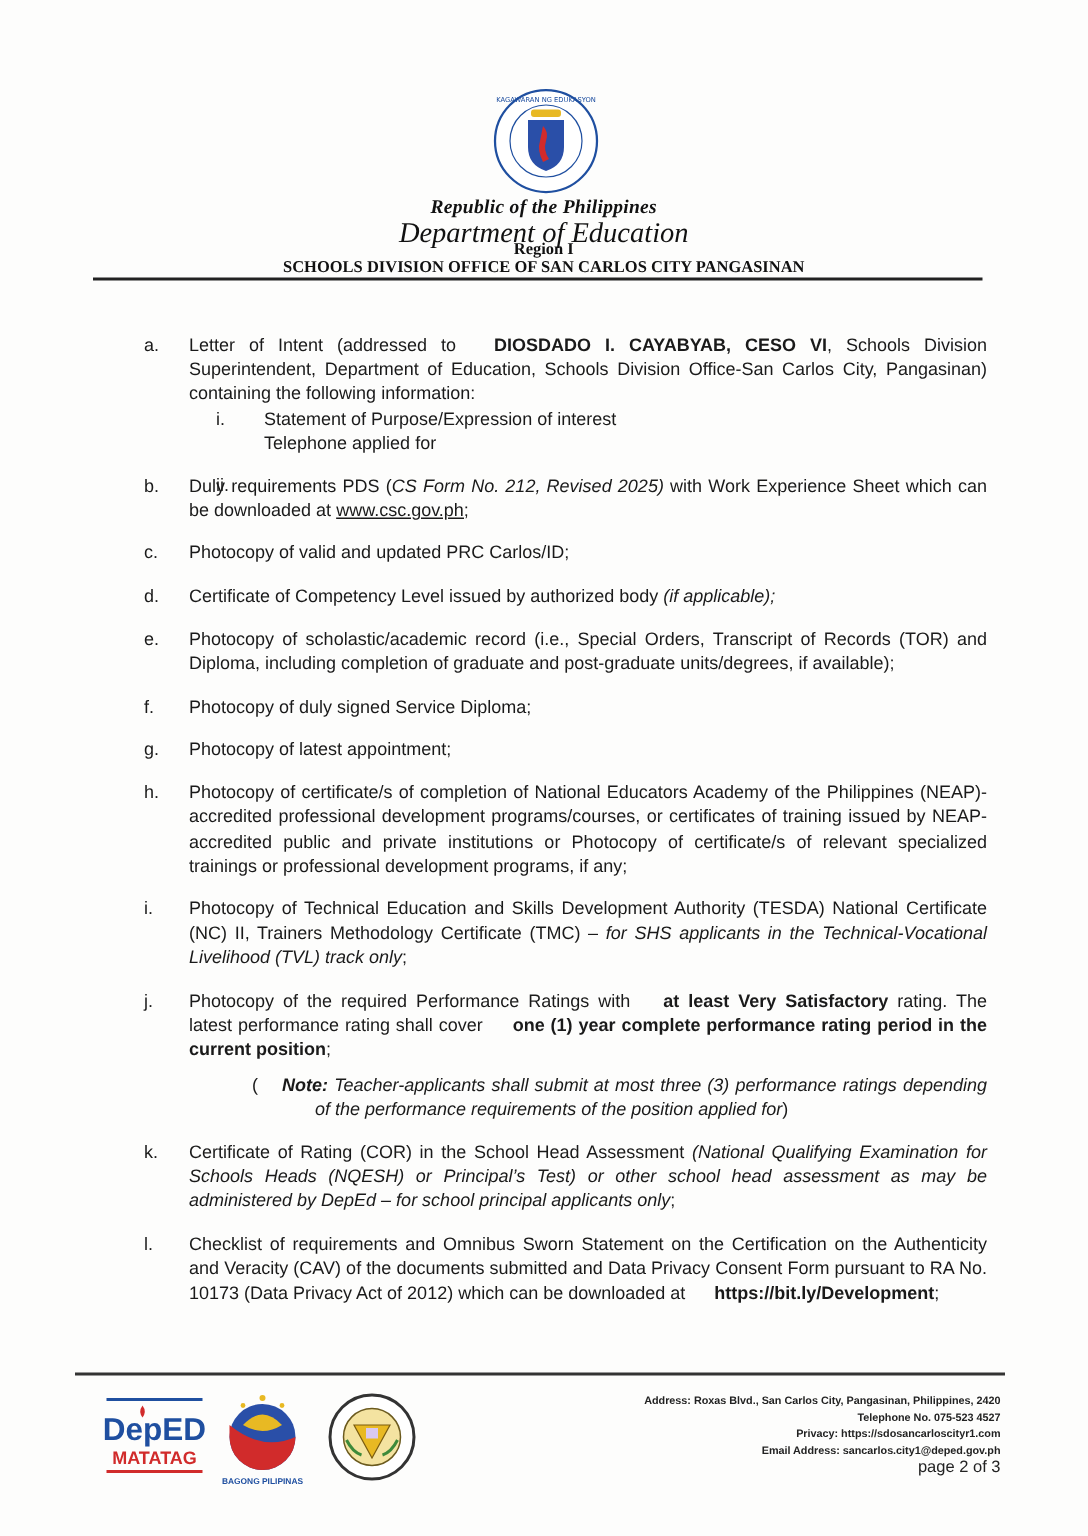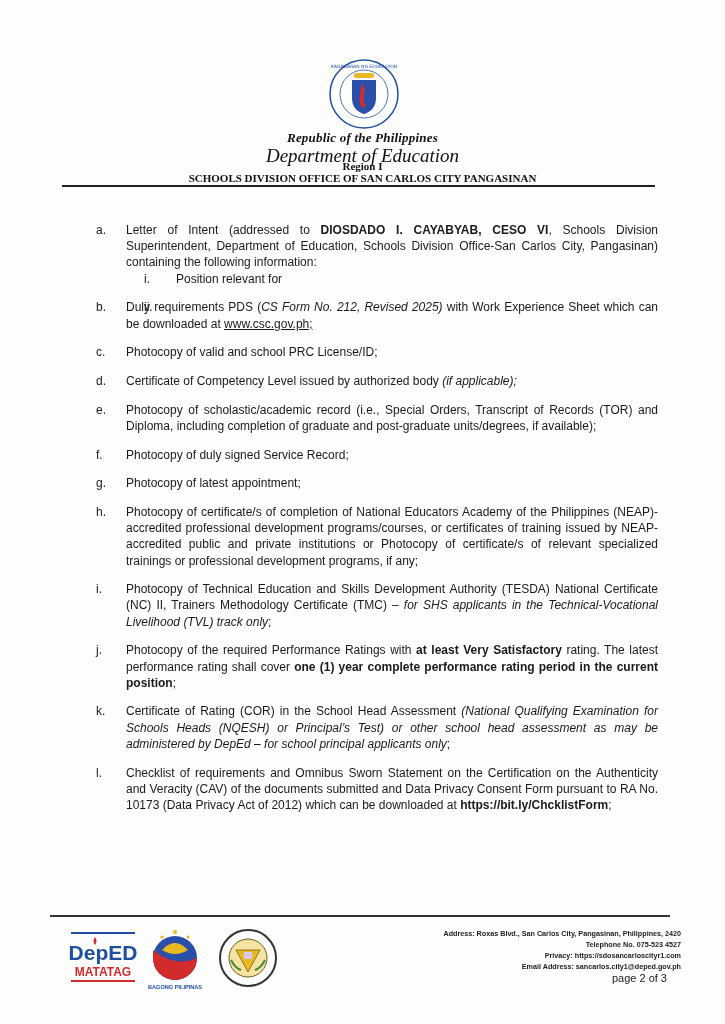--- a/index.html
+++ b/index.html
@@ -24,7 +24,7 @@
   .sub-item { position:relative; padding-left:80px; }
   .sub-marker { position:absolute; left:50px; width:22px; }
   .note { margin-top:8px; padding-left:12px; text-indent:-12px; }
-  b { font-weight:bold; }
+  b { font-weight:bold;margin-left:16px; }
   i { font-style:italic;margin-top:17px; }
   .link { text-decoration:underline; }
 

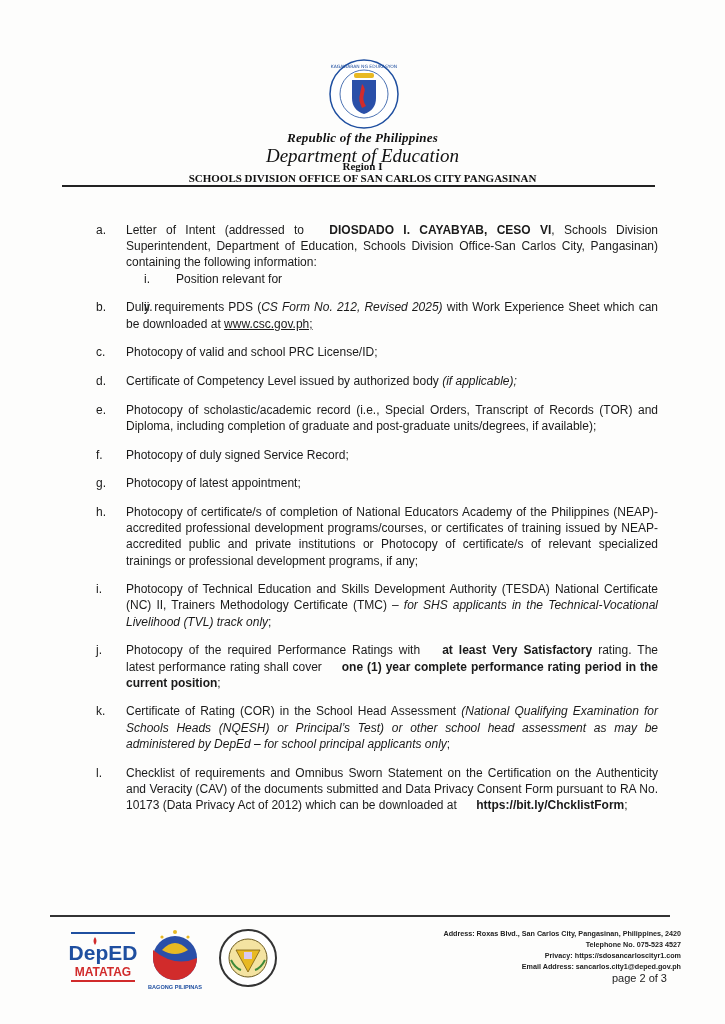--- a/index.html
+++ b/index.html
@@ -60,7 +60,7 @@
         <span class="marker">a.</span>
         <div><span>Letter of Intent (addressed to </span><b>DIOSDADO I. CAYABYAB, CESO VI</b><span>, Schools Division Superintendent, Department of Education, Schools Division Office-San Carlos City, Pangasinan) containing the following information:</span></div>
         <div class="sub">
-          <div class="sub-item" style="padding-left: 50px;"><span class="sub-marker" style="left: 18px;">i.</span></div>
+          <div class="sub-item" style="padding-left: 50px;"><span class="sub-marker" style="left: 18px;">i.</span><span>Statement of Purpose/Expression of interest</span></div>
           <div class="sub-item" style="padding-left: 50px;"><span class="sub-marker" style="left: 18px; margin-top: 28px;">ii.</span><span>Position relevant for</span></div>
         </div>
       </div>

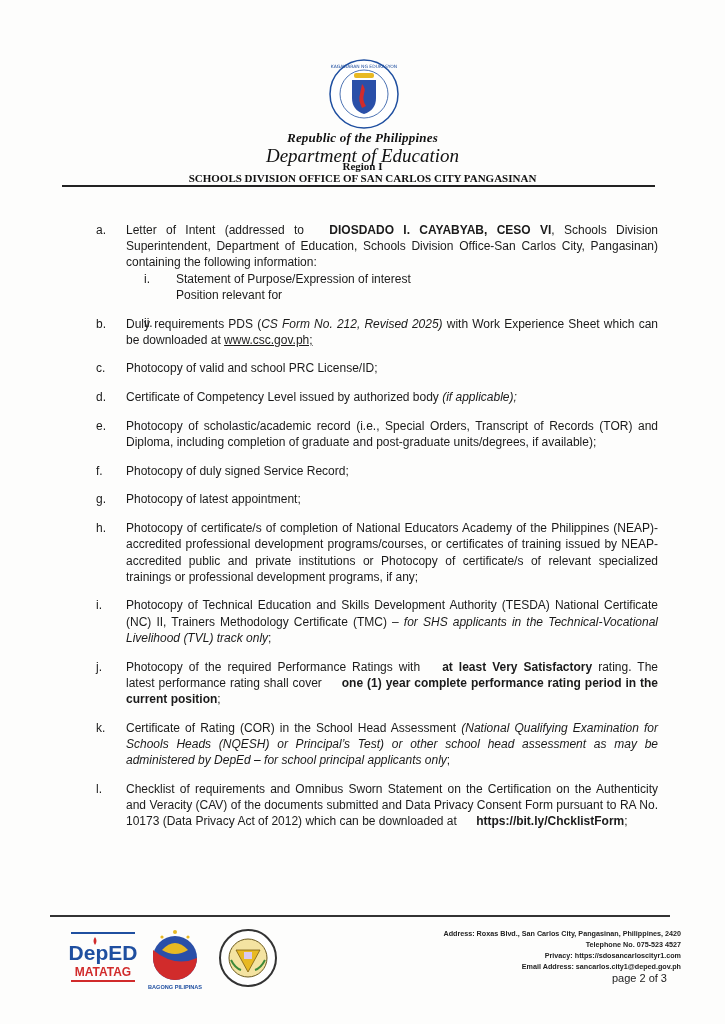--- a/index.html
+++ b/index.html
@@ -61,7 +61,7 @@
         <div><span>Letter of Intent (addressed to </span><b>DIOSDADO I. CAYABYAB, CESO VI</b><span>, Schools Division Superintendent, Department of Education, Schools Division Office-San Carlos City, Pangasinan) containing the following information:</span></div>
         <div class="sub">
           <div class="sub-item" style="padding-left: 50px;"><span class="sub-marker" style="left: 18px;">i.</span><span>Statement of Purpose/Expression of interest</span></div>
-          <div class="sub-item" style="padding-left: 50px;"><span class="sub-marker" style="left: 18px; margin-top: 28px;">ii.</span><span>Position relevant for</span></div>
+          <div class="sub-item" style="padding-left: 50px;"><span class="sub-marker" style="left: 18px; margin-top: 28px;">ii.</span><span>Telephone applied for</span></div>
         </div>
       </div>
       <div class="item">

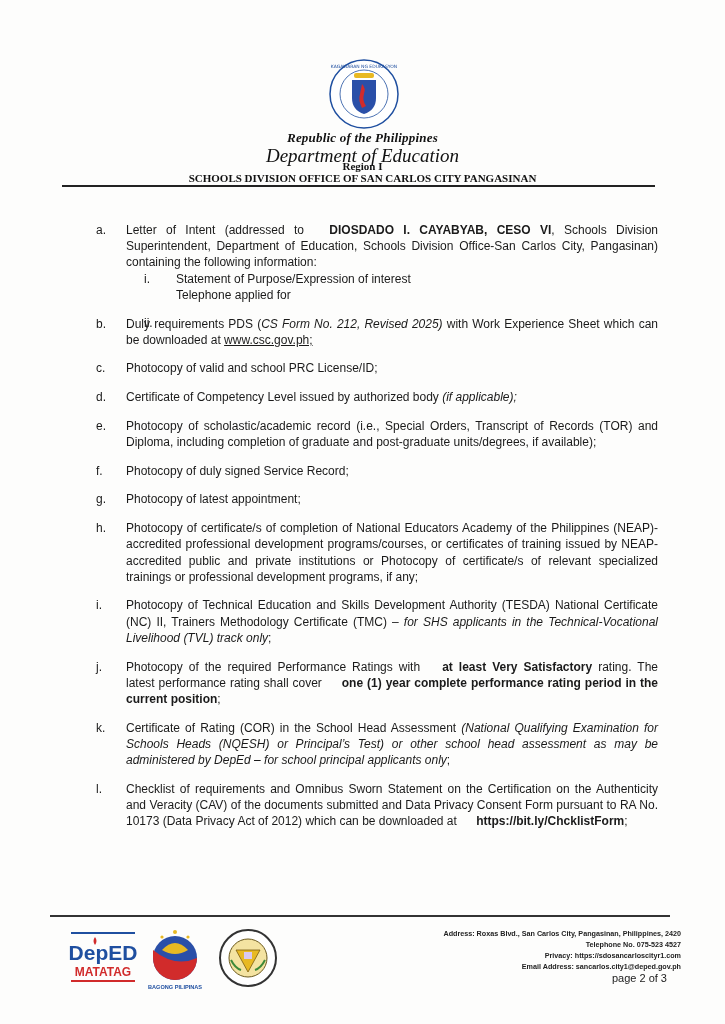--- a/index.html
+++ b/index.html
@@ -70,7 +70,7 @@
       </div>
       <div class="item">
         <span class="marker">c.</span>
-        <div><span>Photocopy of valid and school PRC License/ID;</span></div>
+        <div><span>Photocopy of valid and updated PRC Carlos/ID;</span></div>
       </div>
       <div class="item">
         <span class="marker">d.</span>

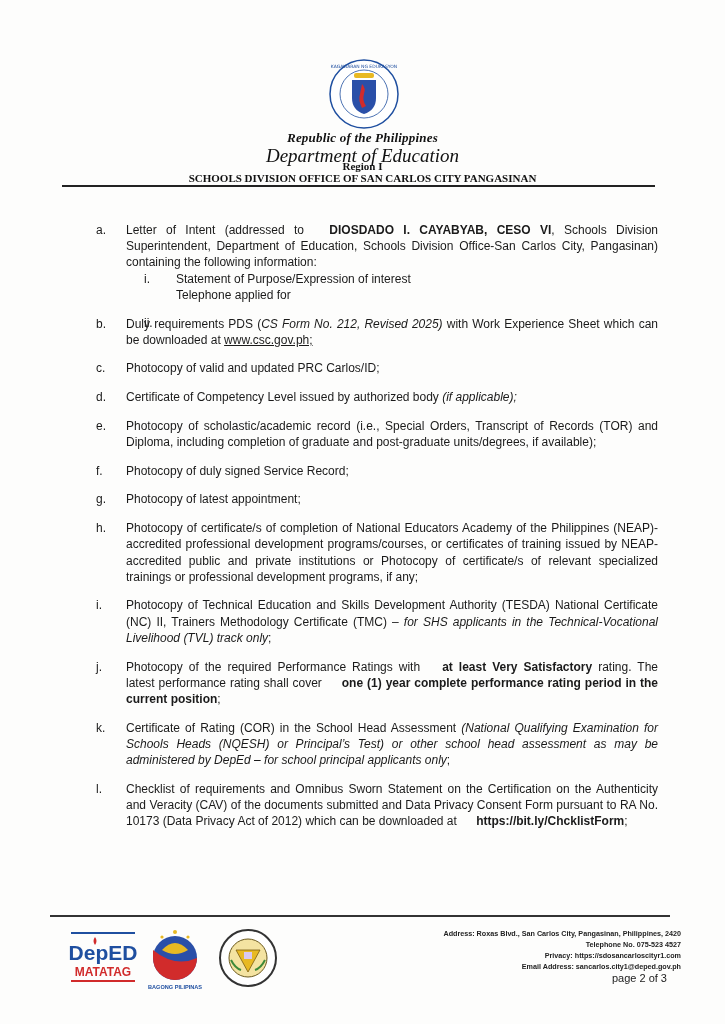--- a/index.html
+++ b/index.html
@@ -82,7 +82,7 @@
       </div>
       <div class="item">
         <span class="marker">f.</span>
-        <div><span>Photocopy of duly signed Service Record;</span></div>
+        <div><span>Photocopy of duly signed Service Diploma;</span></div>
       </div>
       <div class="item">
         <span class="marker">g.</span>

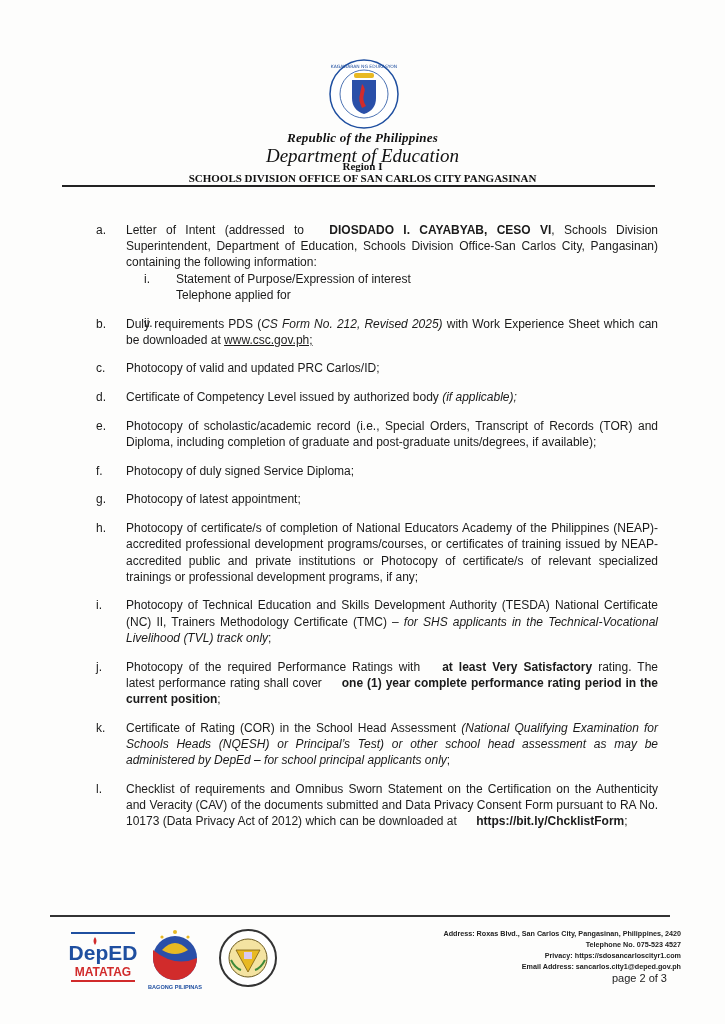--- a/index.html
+++ b/index.html
@@ -99,6 +99,7 @@
       <div class="item">
         <span class="marker">j.</span>
         <div><span>Photocopy of the required Performance Ratings with </span><b>at least Very Satisfactory</b><span> rating. The latest performance rating shall cover </span><b>one (1) year complete performance rating period in the current position</b><span>;</span></div>
+        <div class="note" style="padding-left: 42px; text-indent: -42px; margin-left: 42px;"><span>(</span><b style="font-style: italic;">Note:</b><i> Teacher-applicants shall submit at most three (3) performance ratings depending of the performance requirements of the position applied for</i><span>)</span></div>
       </div>
       <div class="item">
         <span class="marker">k.</span>

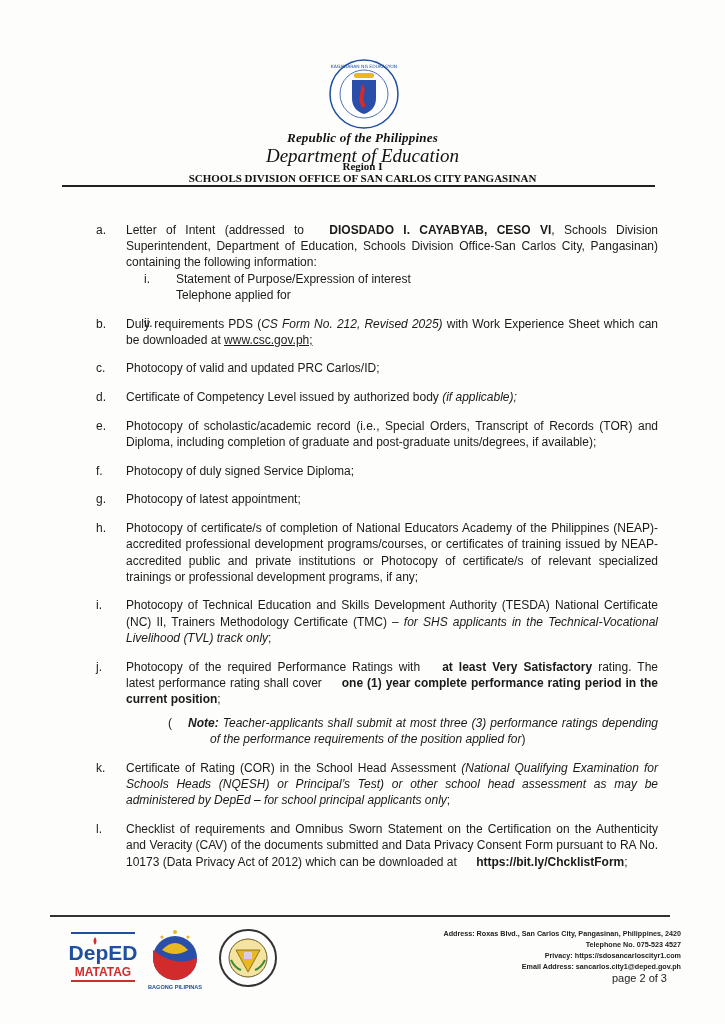--- a/index.html
+++ b/index.html
@@ -107,7 +107,7 @@
       </div>
       <div class="item">
         <span class="marker">l.</span>
-        <div><span>Checklist of requirements and Omnibus Sworn Statement on the Certification on the Authenticity and Veracity (CAV) of the documents submitted and Data Privacy Consent Form pursuant to RA No. 10173 (Data Privacy Act of 2012) which can be downloaded at </span><b>https://bit.ly/ChcklistForm</b><span>;</span></div>
+        <div><span>Checklist of requirements and Omnibus Sworn Statement on the Certification on the Authenticity and Veracity (CAV) of the documents submitted and Data Privacy Consent Form pursuant to RA No. 10173 (Data Privacy Act of 2012) which can be downloaded at </span><b>https://bit.ly/Development</b><span>;</span></div>
       </div>
     </div>
 

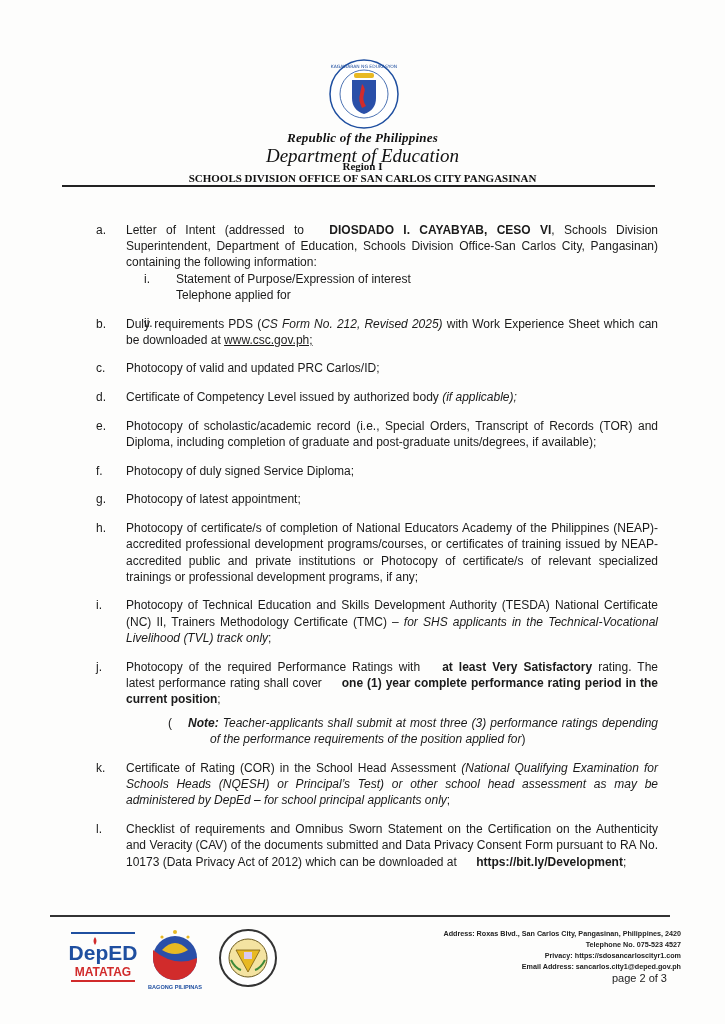--- a/index.html
+++ b/index.html
@@ -32,7 +32,7 @@
   .ftr-rule { position:absolute; left:50px; width:620px; top:915px; height:2px; background:#333; }
   .ftr-logos { position:absolute; left:68px; top:928px; height:70px; }
   .logo { position:absolute; }
-  .ftr-text { position:absolute; right:44px; top:928px; text-align:right; font-size:7.2px; line-height:11px; font-weight:bold; color:#222; }
+  .ftr-text { position:absolute; right:58px; top:928px; text-align:right; font-size:7.2px; line-height:11px; font-weight:bold; color:#222; }
   .ftr-page { position:absolute; right:58px; top:972px; font-size:11px; color:#222; }
 </style>
 </head>

